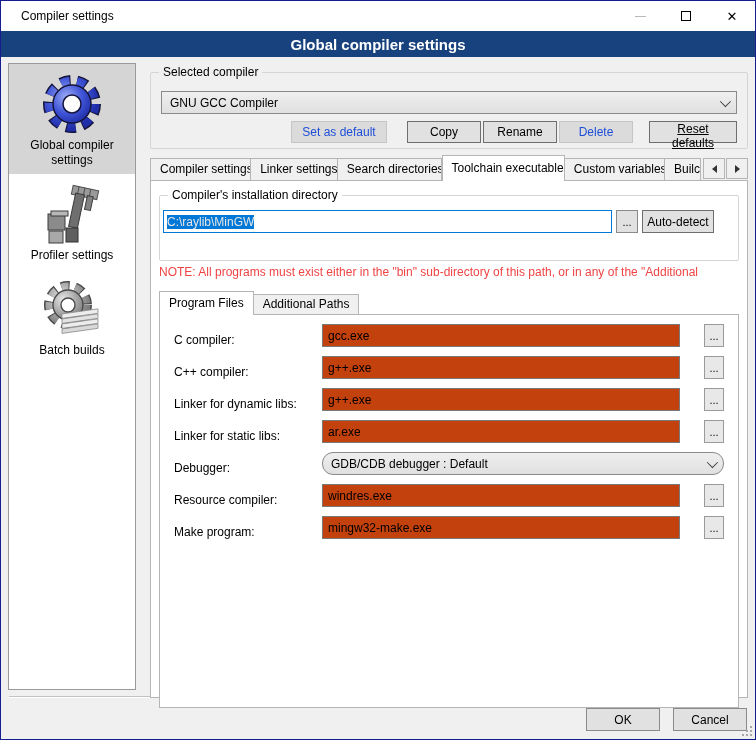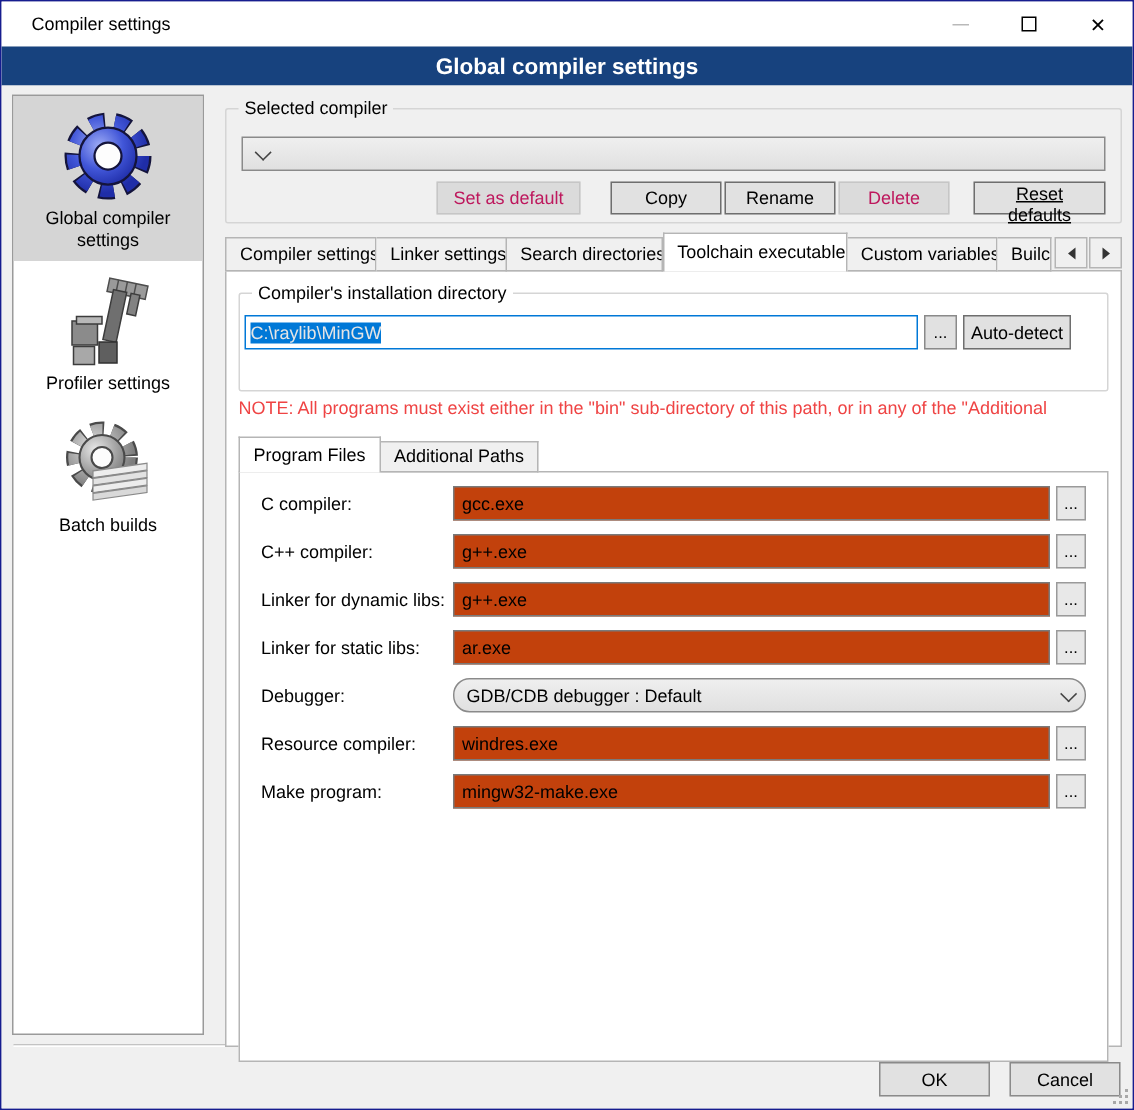--- a/index.html
+++ b/index.html
@@ -190,6 +190,7 @@
       <div class="group sel-comp-group">
         <span class="group-label">Selected compiler</span>
         <div class="combo">
+          <span class="combo-text">GNU GCC Compiler</span>
           <span class="chevron"></span>
         </div>
         <div class="btn-row">

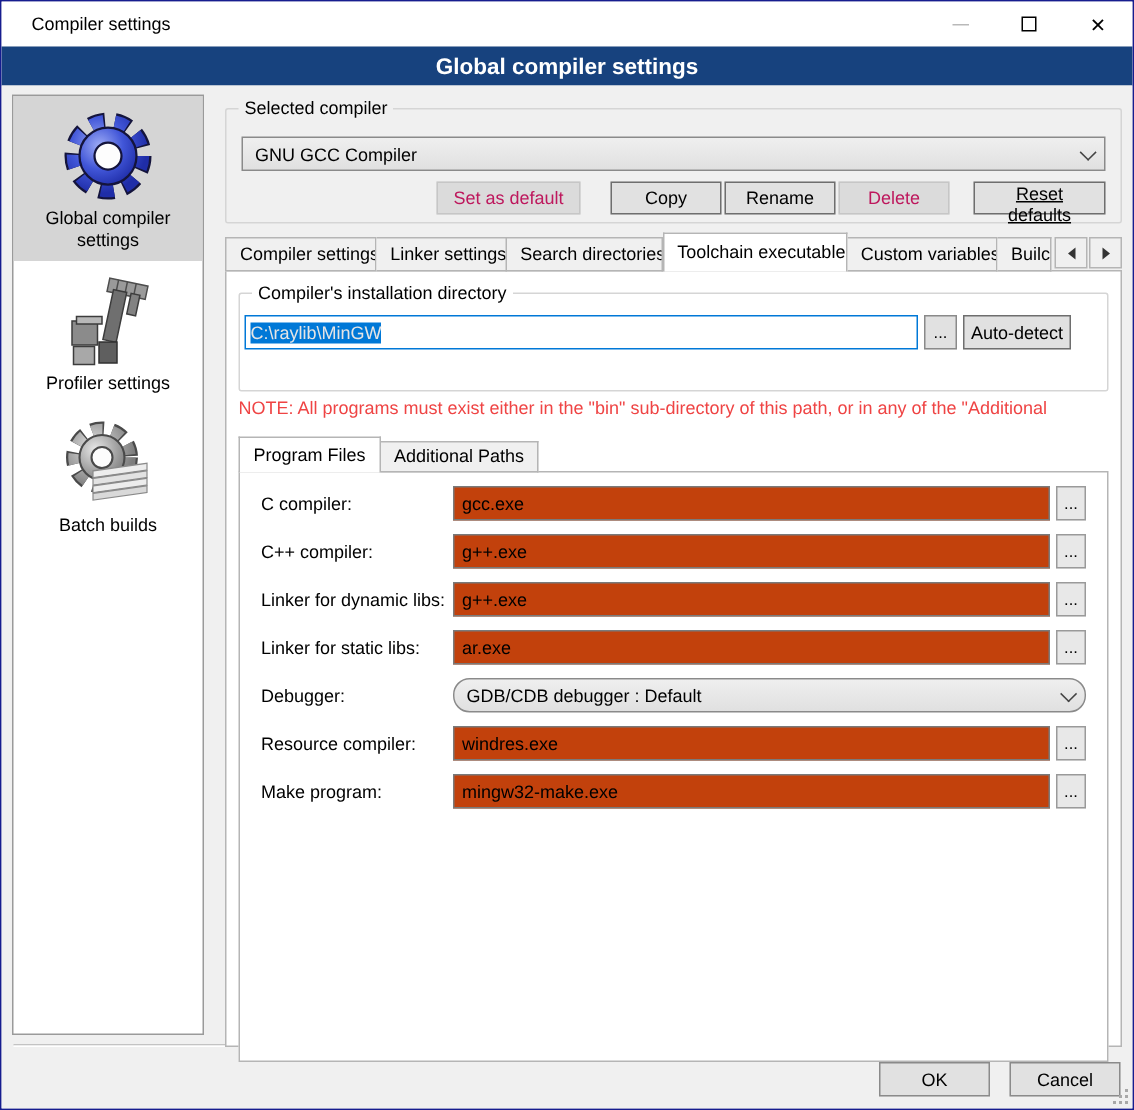--- a/index.html
+++ b/index.html
@@ -47,7 +47,7 @@
   
   .btn-row { display:flex; margin-top:7px; align-items:center; }
   .btn { height:22px; background:#e1e1e1; border:1px solid #6e6e6e; font-size:12px; font-family:"Liberation Sans",sans-serif; padding:0 10px; cursor:default; }
-  .btn.disabled { background:#dbdbdb; border-color:#c6c6c6; color:#be185d; }
+  .btn.disabled { background:#dbdbdb; border-color:#c6c6c6; color:#1d4ed8; }
   .w-setdef { width:96px; margin-left:130px; }
   .w-copy { width:74px; margin-left:20px; }
   .w-rename { width:74px; margin-left:2px; }

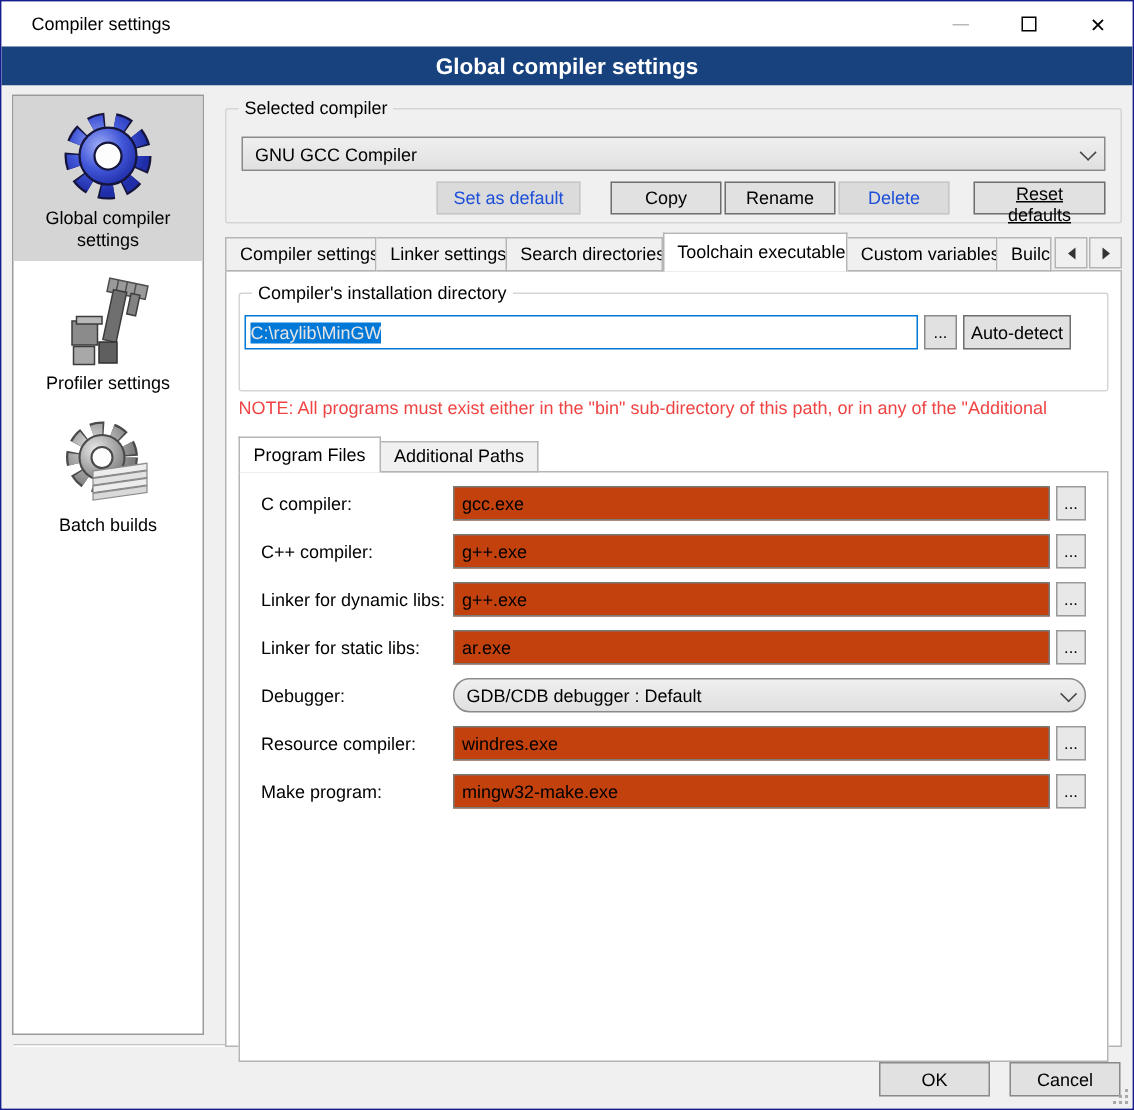--- a/index.html
+++ b/index.html
@@ -83,7 +83,7 @@
   .subtab.active { height:24px; line-height:23px; background:#fff; border-bottom:none; border-left-width:1px; z-index:3; }
   .subpage { position:relative; z-index:1; margin-top:-1px; background:#fff; border:1px solid #b5b5b5; height:394px; padding:9px 14px 0 14px; }
 
-  .field-row { display:flex; align-items:center; margin-bottom:9px; }
+  .field-row { display:flex; align-items:flex-end; margin-bottom:9px;gap:20px; }
   .field-label { width:128px; font-size:12px; flex:none; }
   .field-input { flex:1; height:23px; border:1px solid #7a7a7a; font-size:12px; padding:0 5px; font-family:"Liberation Sans",sans-serif; background:#c2410c; }
   .field-browse { width:20px; height:23px; margin-left:4px; background:#e8e8e8; border:1px solid #9a9a9a; font-size:11px; line-height:10px; cursor:default; flex:none; }

